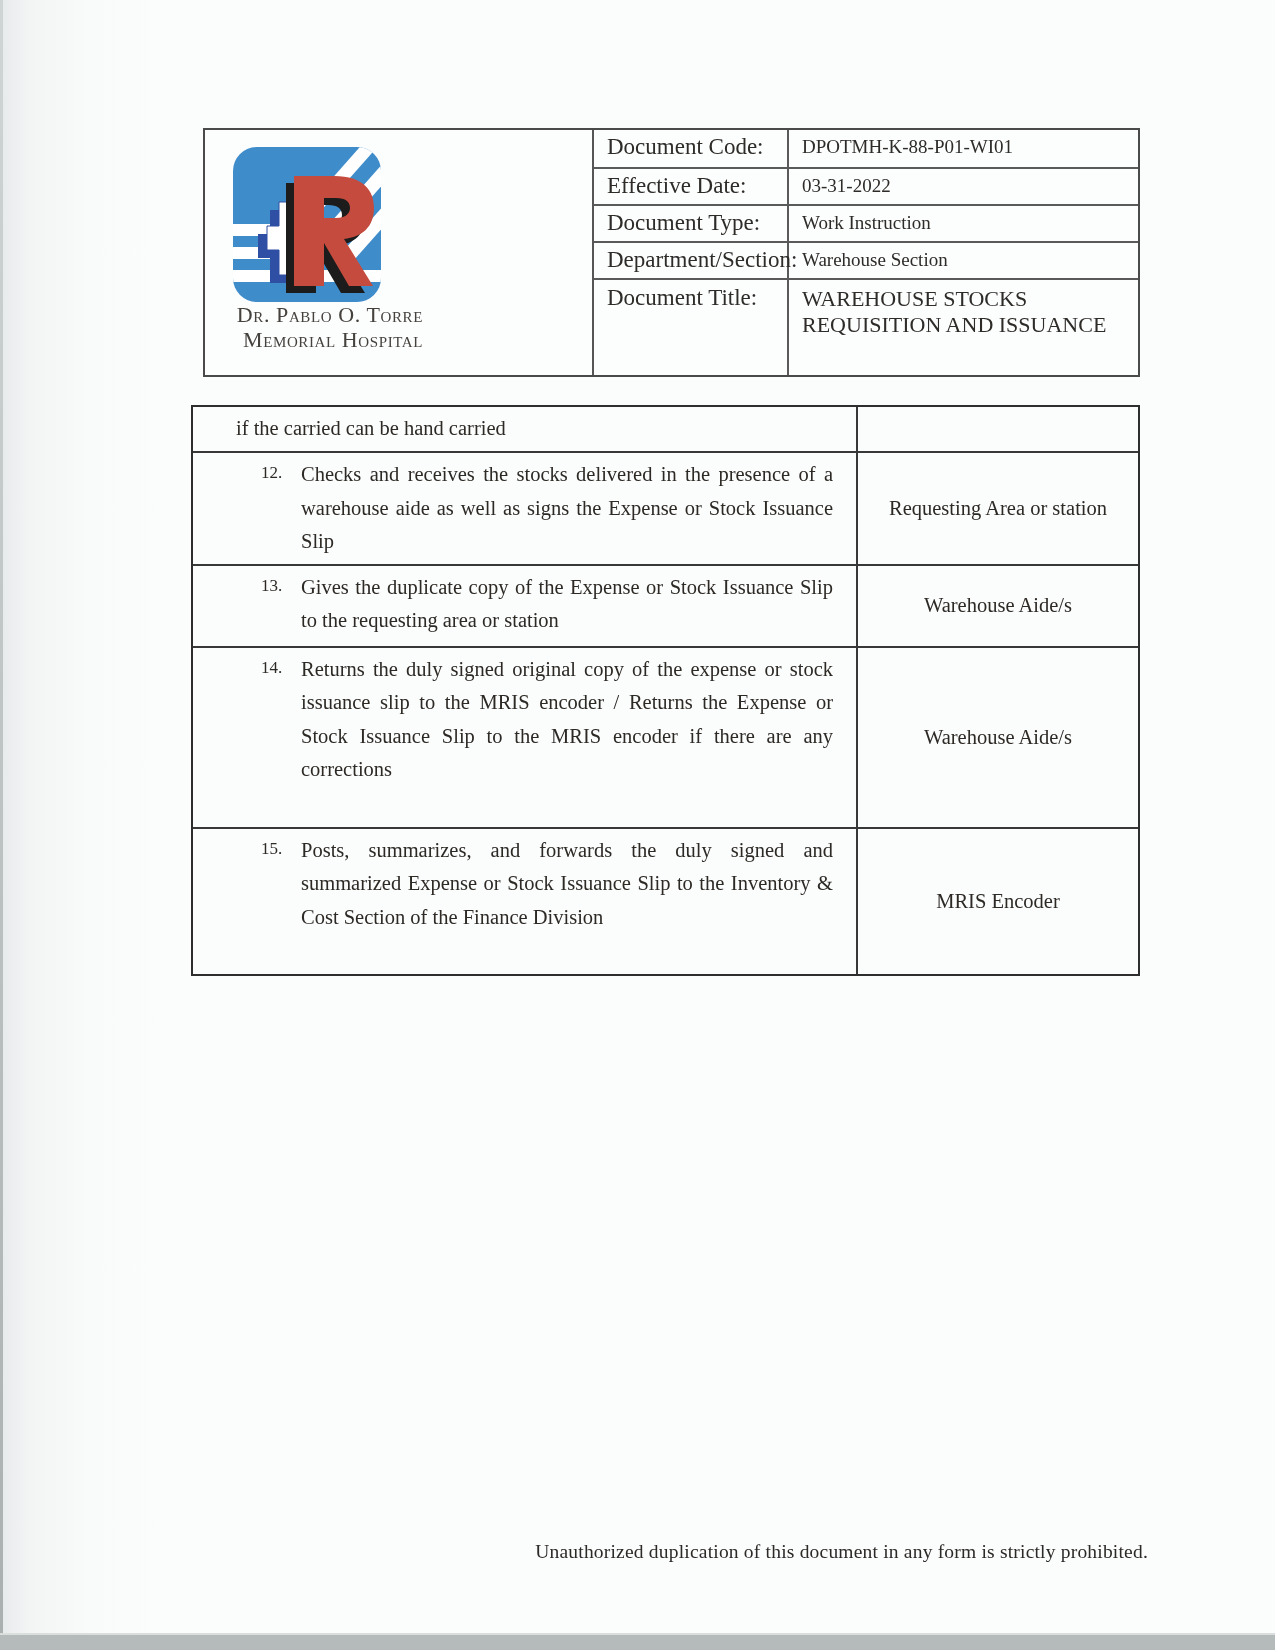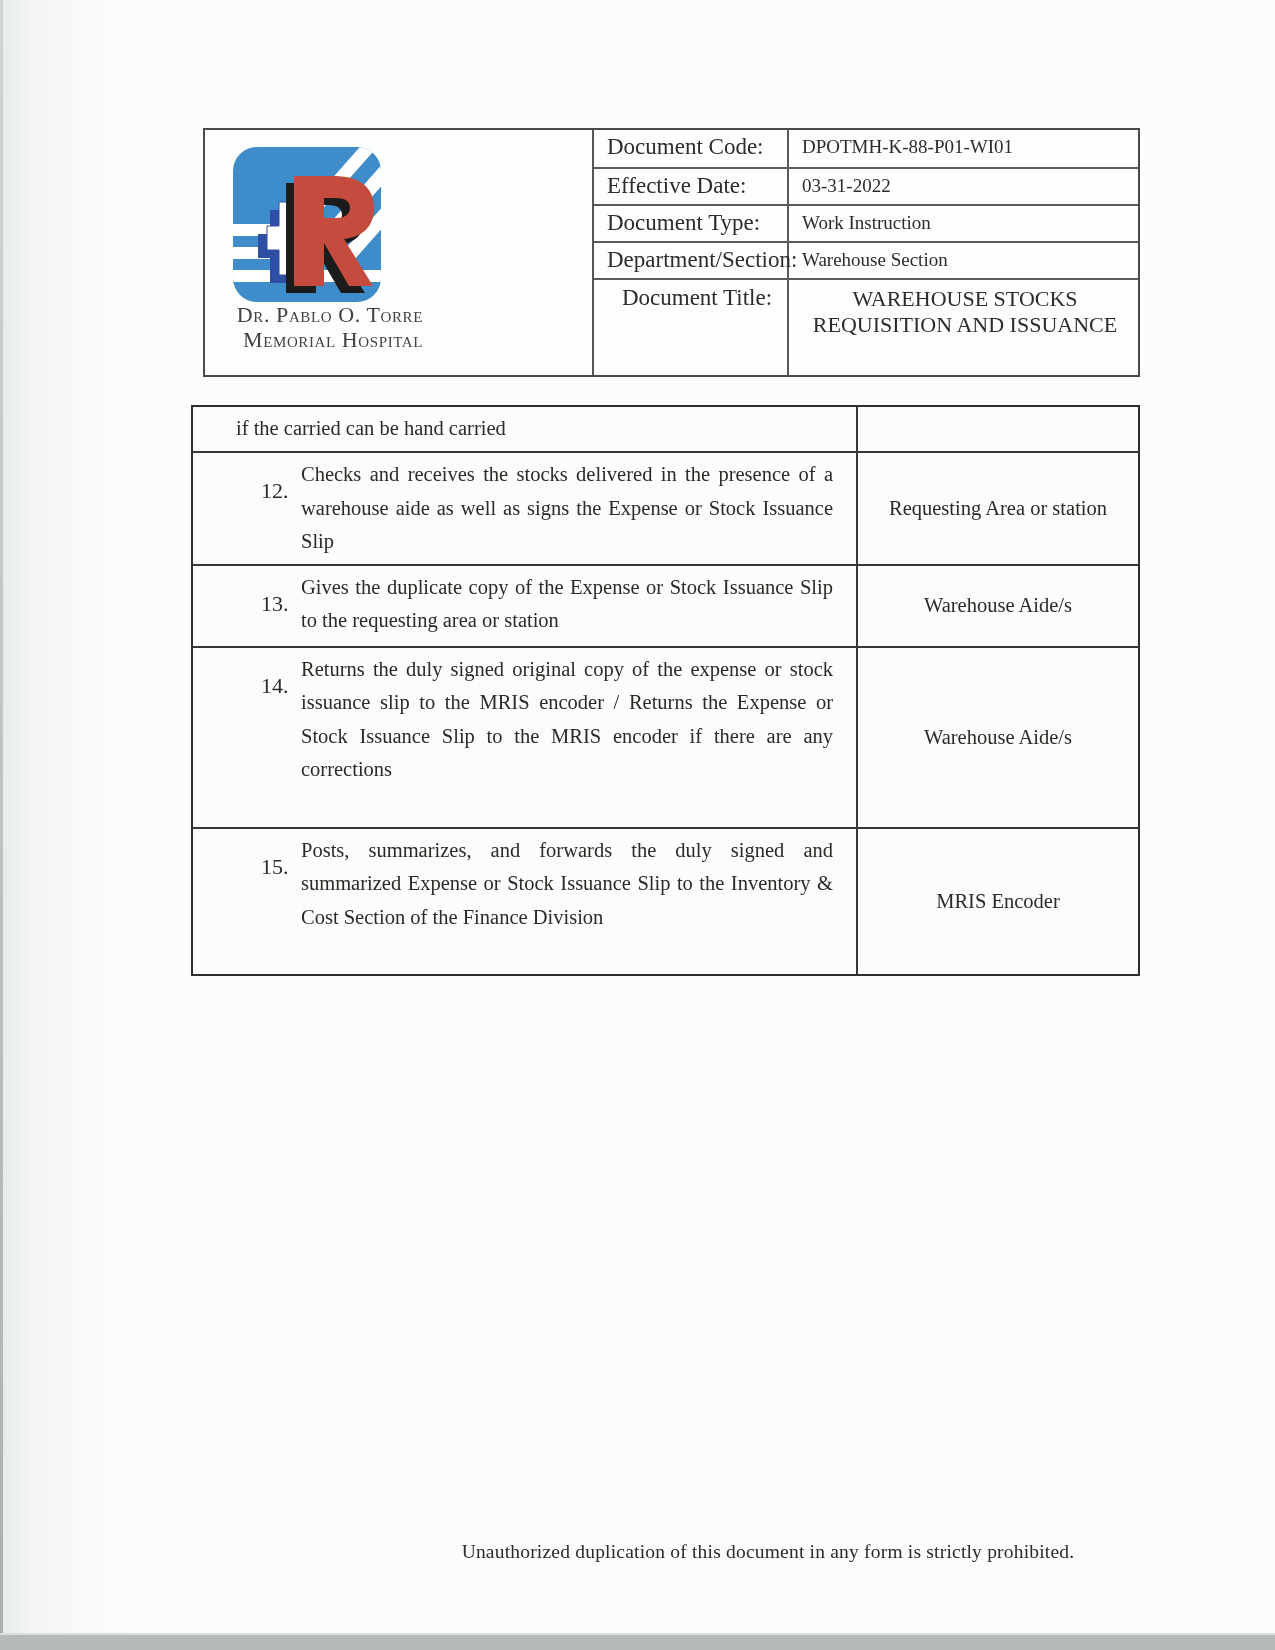--- a/index.html
+++ b/index.html
@@ -30,7 +30,7 @@
   .meta{flex:1;display:flex;flex-direction:column;}
   .meta-row{display:flex;height:37px;box-sizing:border-box;border-top:2px solid #5a5a5a;}
   .meta-row:first-child{border-top:none;}
-  .meta-row.last{flex:1;height:auto;text-align:center;}
+  .meta-row.last{flex:1;height:auto;}
   .meta-label{
     width:195px;box-sizing:border-box;border-right:2px solid #5a5a5a;
     padding-left:13px;font-size:23px;line-height:34px;white-space:nowrap;

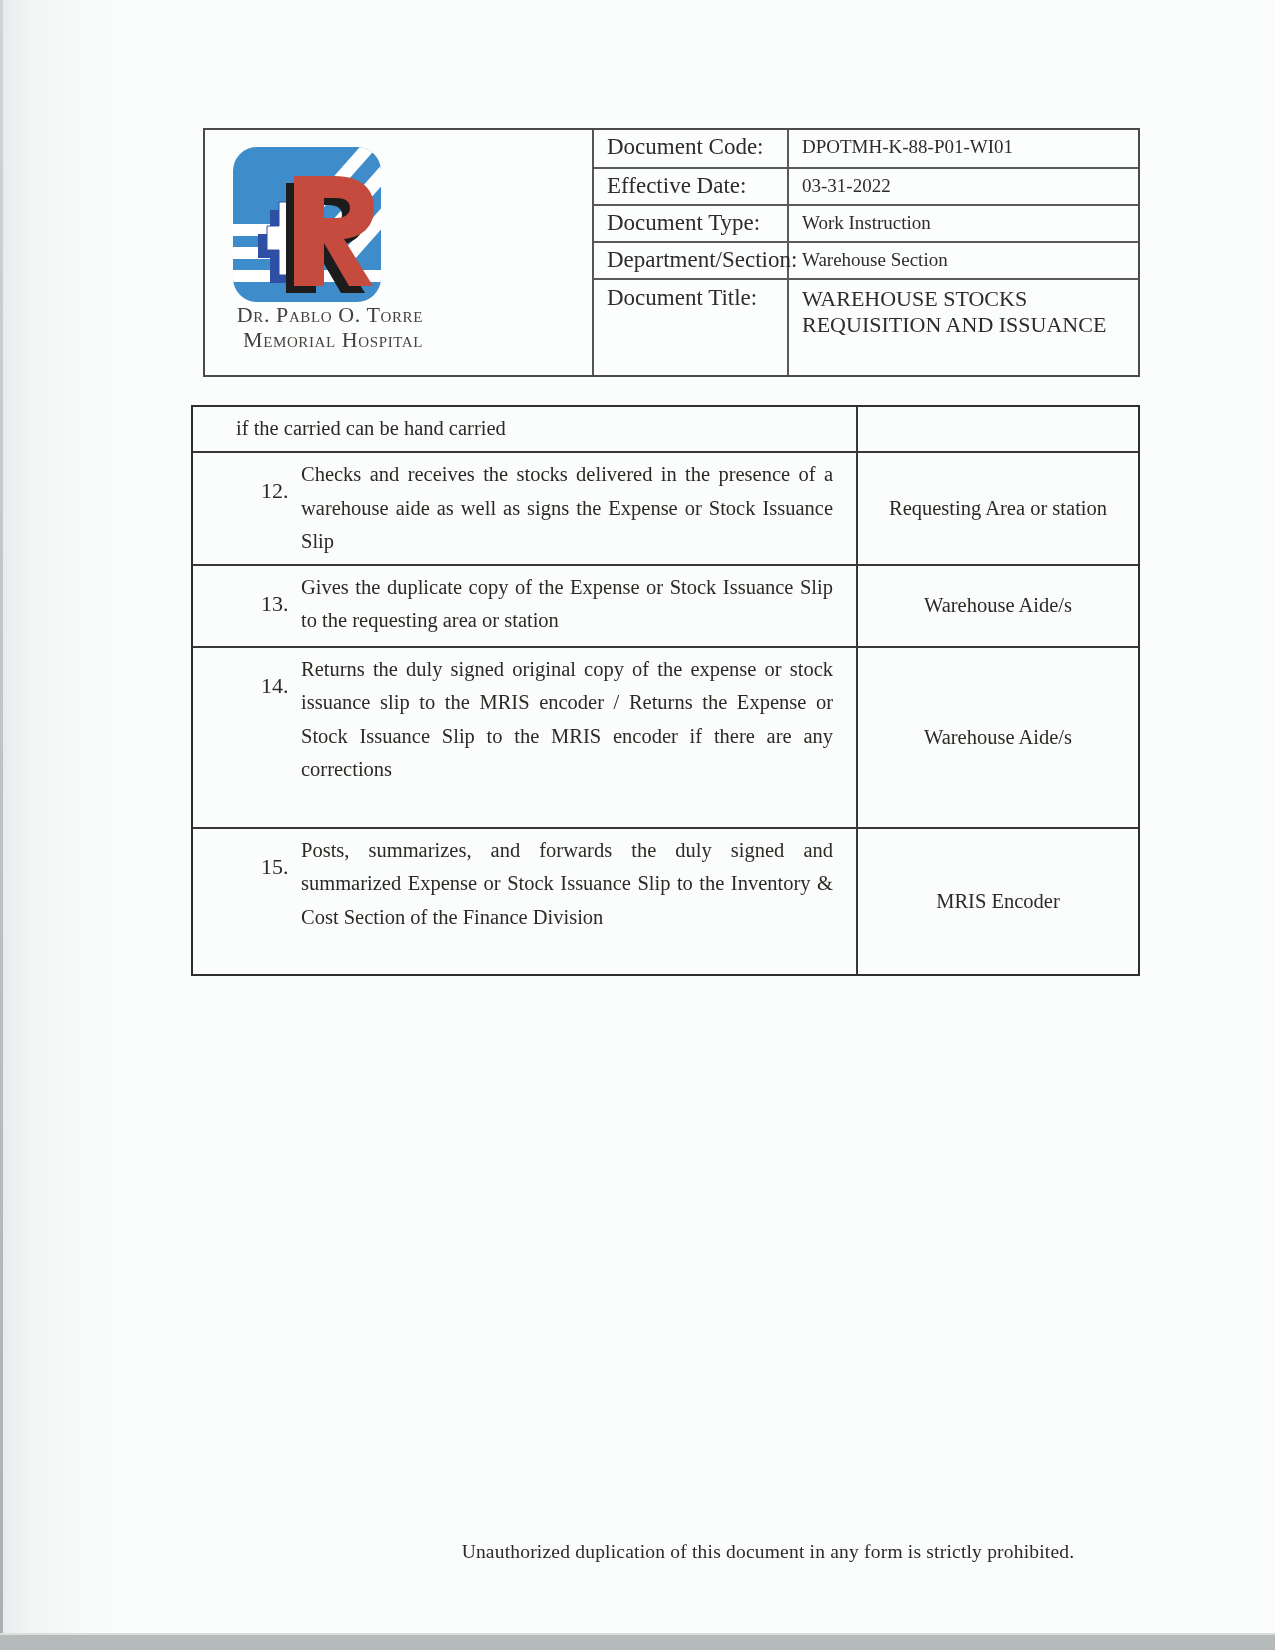--- a/index.html
+++ b/index.html
@@ -56,7 +56,7 @@
     font-size:20.5px;line-height:33.5px;text-align:justify;color:#2d2a26;
   }
   .pt-desc.no-num{padding-left:43px;text-align:left;}
-  .pt-num{position:absolute;left:68px;top:21px;font-size:22px;line-height:33.5px;}
+  .pt-num{position:absolute;left:68px;top:3px;font-size:17px;line-height:33.5px;}
   .pt-resp{
     flex:1;display:flex;align-items:center;justify-content:center;
     font-size:20.5px;text-align:center;padding:16px 4px;color:#2d2a26;

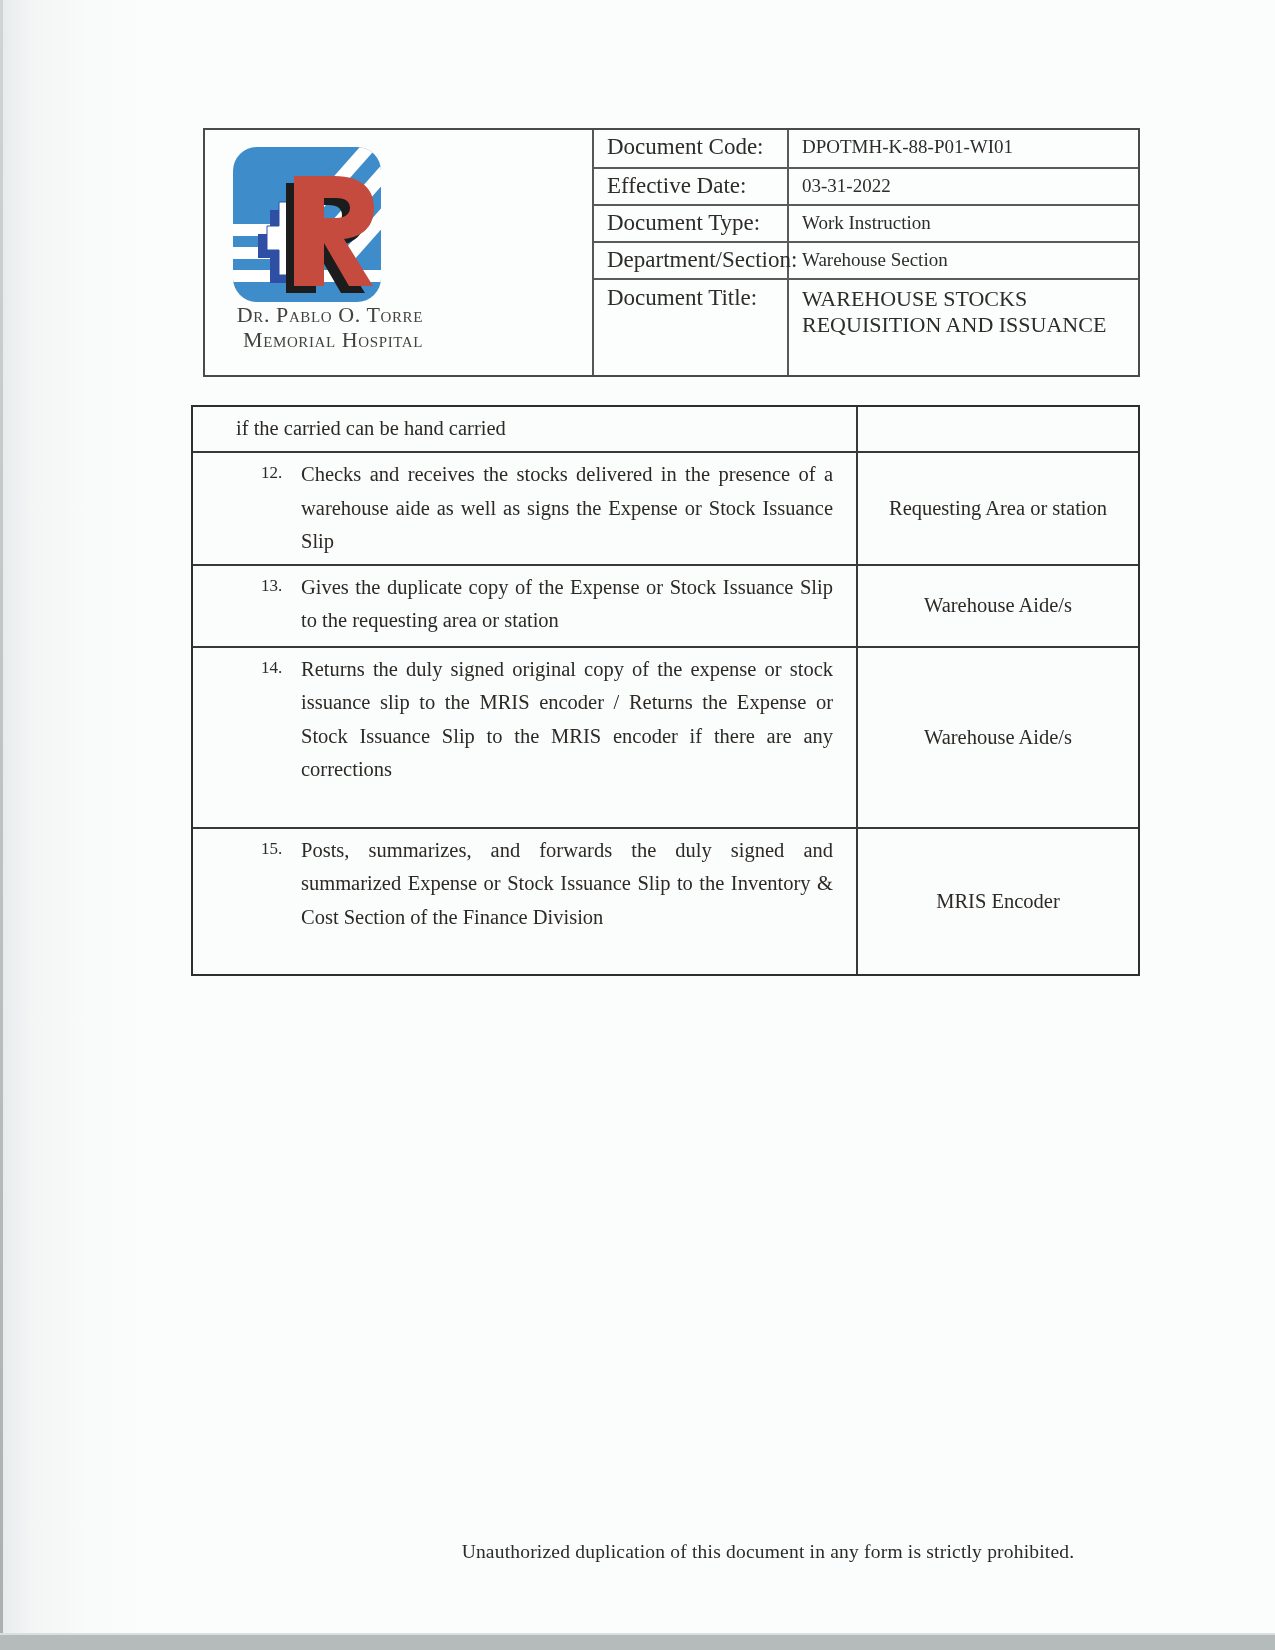--- a/index.html
+++ b/index.html
@@ -63,7 +63,7 @@
   }
   
   .footer-note{
-    position:absolute;right:127px;top:1541px;width:760px;text-align:center;
+    position:absolute;right:127px;top:1541px;width:760px;text-align:right;
     font-size:19.5px;color:#2c2a27;letter-spacing:0.2px;
   }
 </style>

